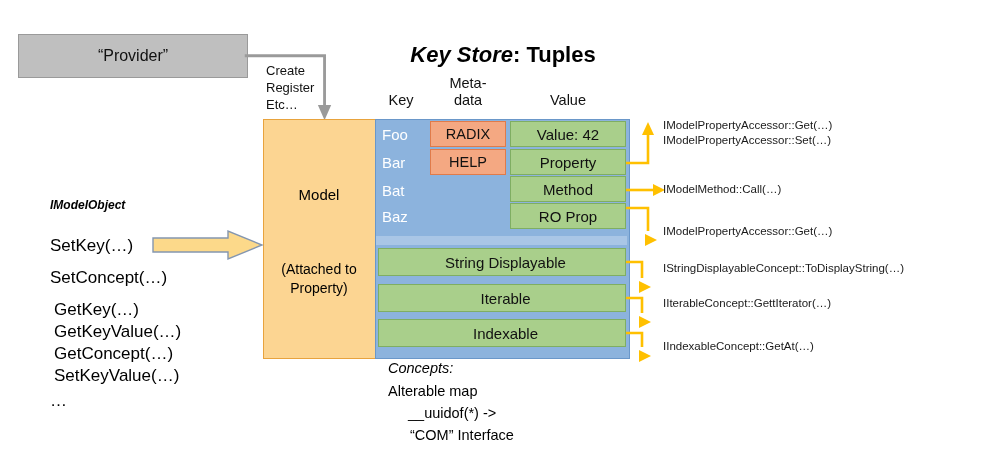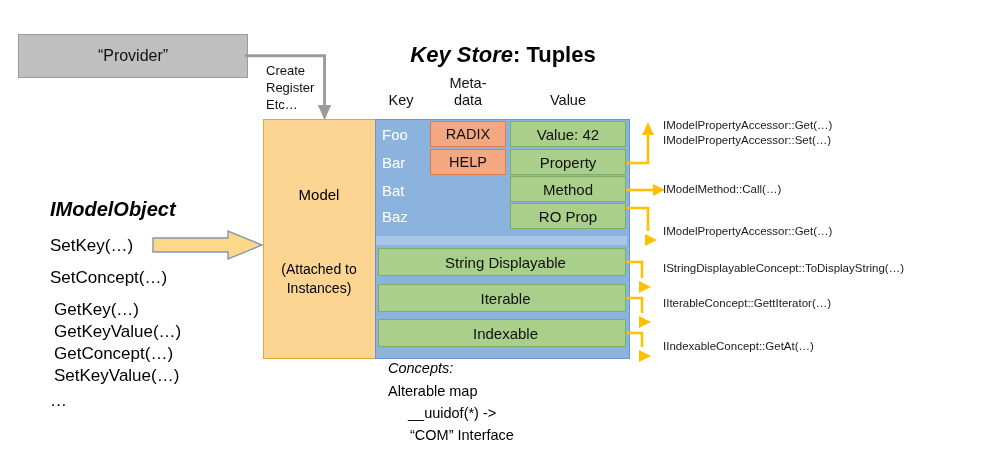--- a/index.html
+++ b/index.html
@@ -62,7 +62,7 @@
   .api-label{font-size:11.5px;line-height:15px;color:#1a1a1a;white-space:nowrap;}
 
   
-  #imodelobject-title{left:50px;top:198px;font-size:20px;font-weight:bold;font-style:italic;}
+  #imodelobject-title{left:50px;top:198px;font-size:12px;font-weight:bold;font-style:italic;}
   .imo-item{left:50px;font-size:17px;white-space:nowrap;}
   .imo-item.indent{left:54px;}
 

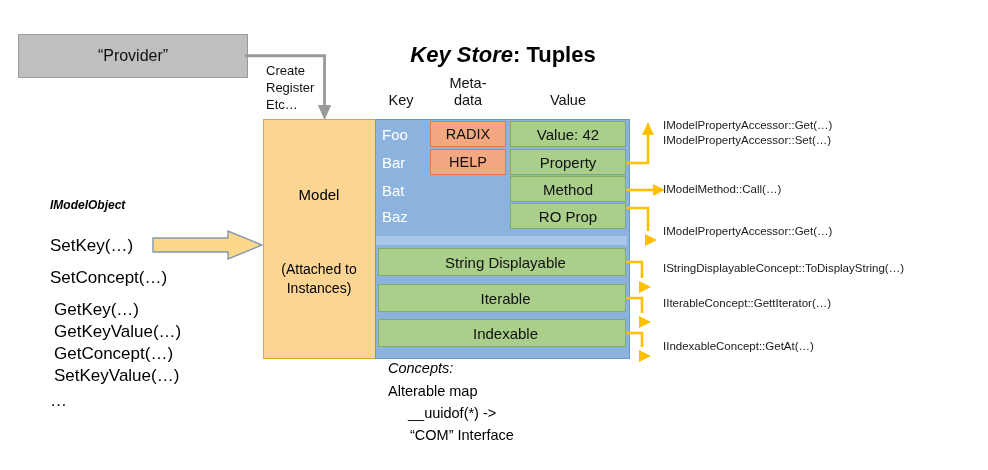--- a/index.html
+++ b/index.html
@@ -108,7 +108,7 @@
 <div class="abs" id="model-label">Model</div>
 <div class="abs" id="model-sublabel">
   <div>(Attached to</div>
-  <div>Instances)</div>
+  <div>Property)</div>
 </div>
 
 <div class="abs" id="keystore-panel"></div>

